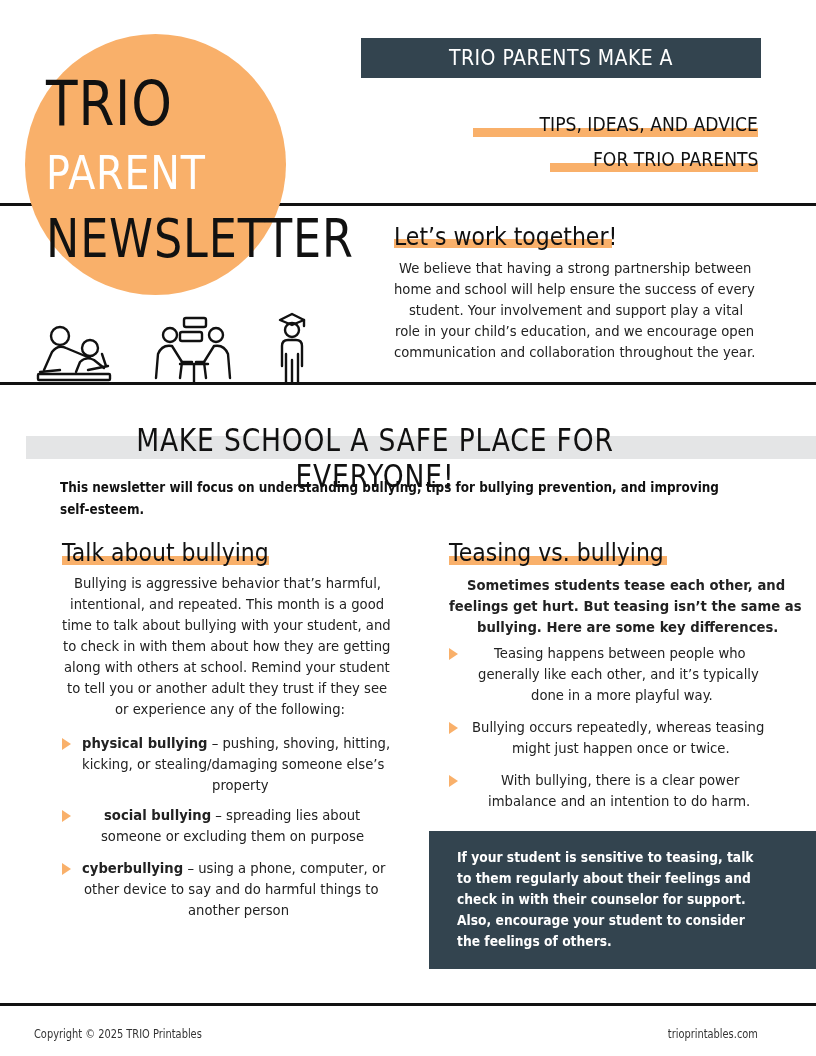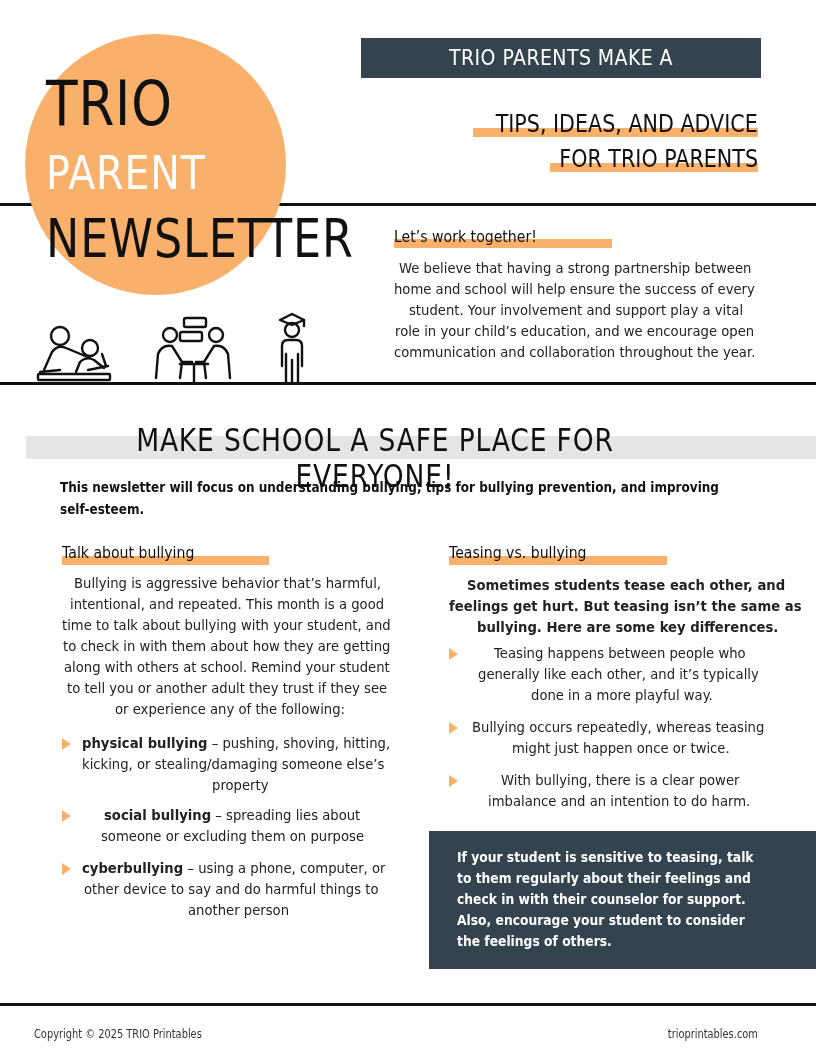--- a/index.html
+++ b/index.html
@@ -18,7 +18,7 @@
   .banner-dark { left:361px; top:38px; width:400px; height:40px; background:#33444F; color:#fff;
          font-family:"DejaVu Sans", sans-serif; font-size:22px; line-height:40px; text-align:center; }
   .banner-dark span { display:inline-block; transform:scaleX(0.86); letter-spacing:0.5px; }
-  .tips { right:58px; font-family:"DejaVu Sans", sans-serif; font-size:24px; line-height:26px; text-align:right; }
+  .tips { right:58px; font-family:"DejaVu Sans", sans-serif; font-size:20px; line-height:26px; text-align:right; }
   .tips span { display:inline-block; transform:scaleX(0.86); transform-origin:right; }
   .hl { position:absolute; height:9px; background:#F9B06A; z-index:0; }
   .tips-1 { top:111px; }

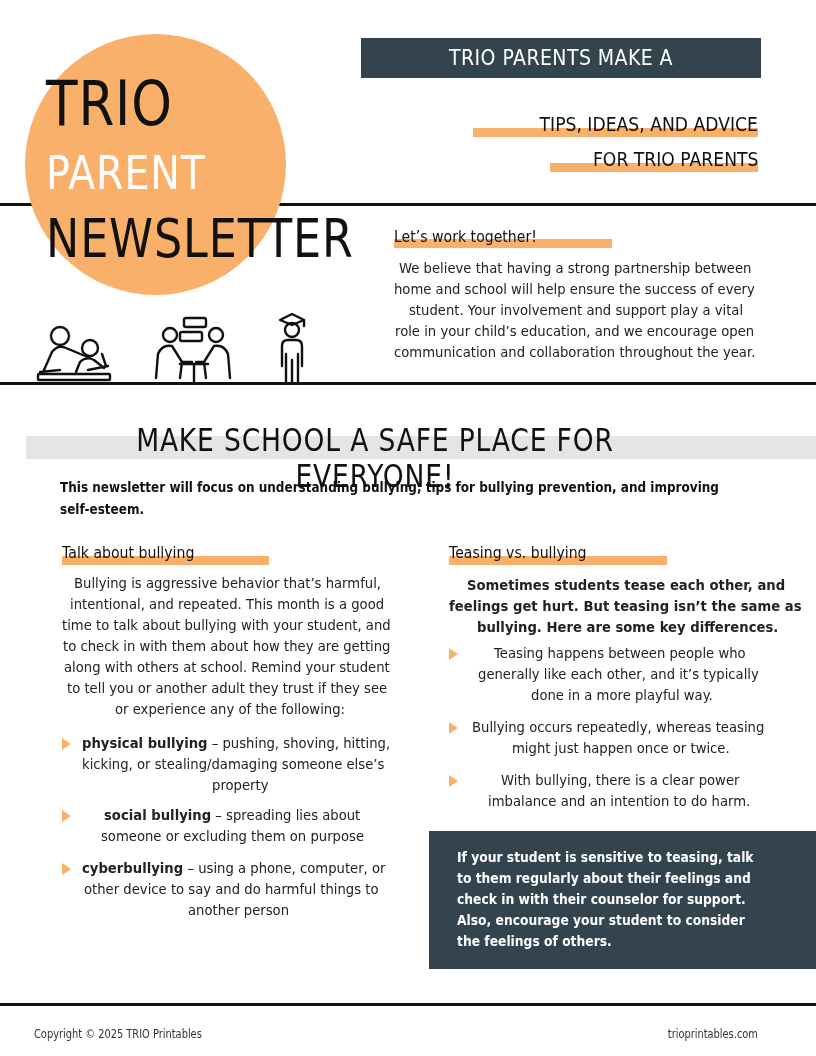--- a/index.html
+++ b/index.html
@@ -23,7 +23,7 @@
   .hl { position:absolute; height:9px; background:#F9B06A; z-index:0; }
   .tips-1 { top:111px; }
   .tips-2 { top:146px; }
-  .h2 { font-family:"DejaVu Sans", sans-serif; font-size:16px; line-height:30px; color:#111; z-index:1; }
+  .h2 { font-family:"DejaVu Sans", sans-serif; font-size:25px; line-height:30px; color:#111; z-index:1; }
   .h2 span { display:inline-block; transform:scaleX(0.88); transform-origin:left; position:relative; z-index:1; }
   .body-text { font-family:"DejaVu Sans", sans-serif; font-size:14.2px; line-height:21px; color:#222;text-align:center; }
   .body-text span.t { display:inline-block; transform:scaleX(0.93); transform-origin:left; white-space:nowrap; }

